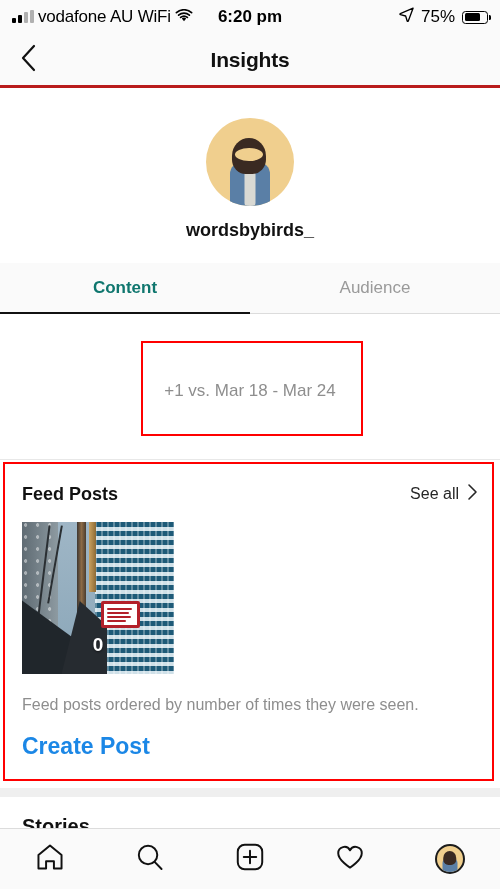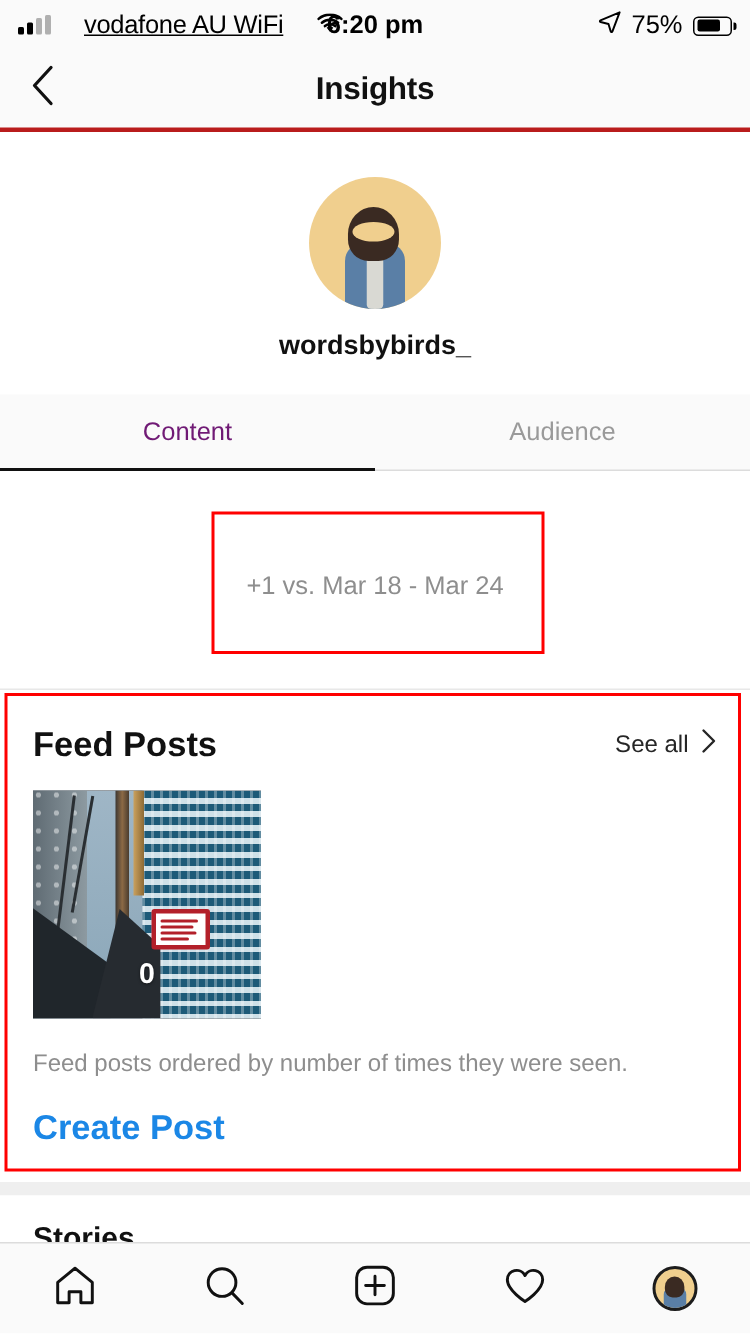--- a/index.html
+++ b/index.html
@@ -19,7 +19,7 @@
     padding: 0 12px;
     font-size: 17px; color:#000;
   }
-  .sb-left { display:flex; align-items:center; gap:22px;text-decoration:underline; }
+  .sb-left { display:flex; align-items:center; gap:4px; }
   .signal { display:flex; align-items:flex-end; gap:2px; height:12px; }
   .signal i { width:4px; border-radius:1px; background:#000; display:block; }
   .signal i:nth-child(1){ height:5px; }

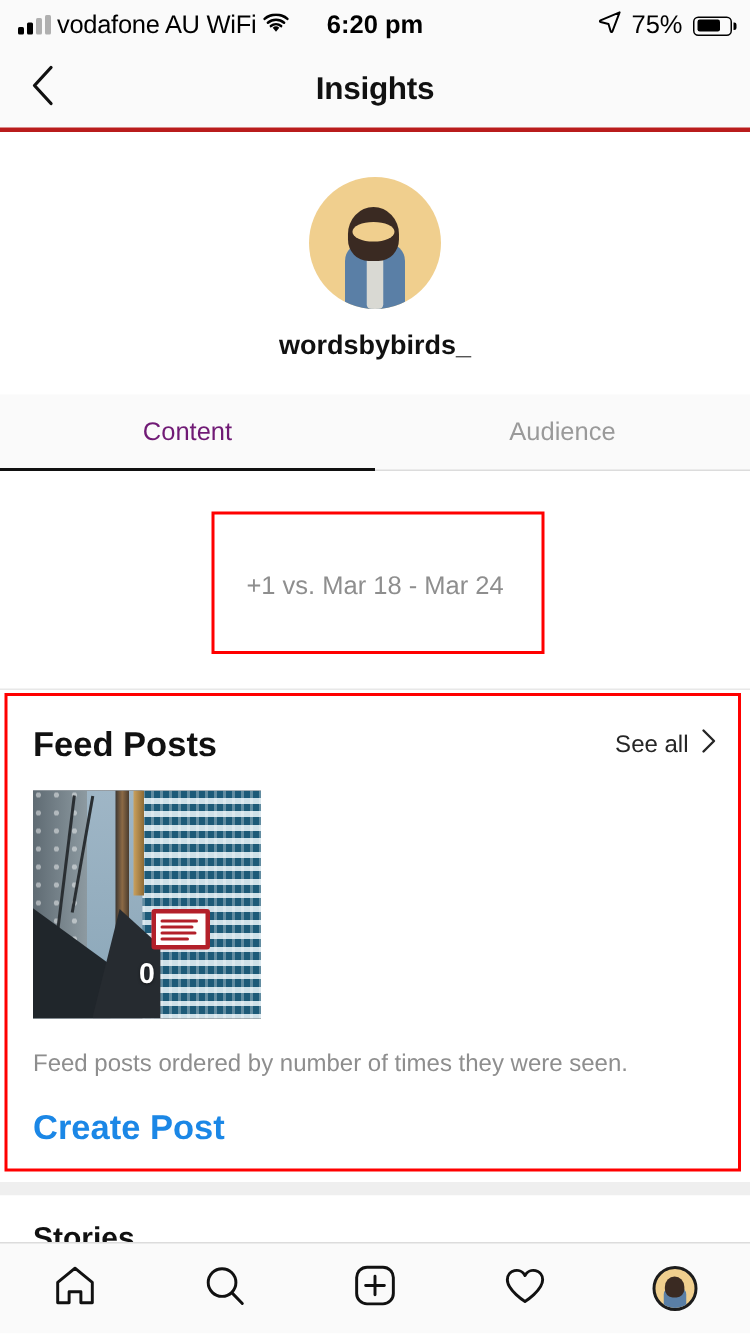--- a/index.html
+++ b/index.html
@@ -69,7 +69,7 @@
     background:#fafafa; display:flex; border-bottom:1px solid #dcdcdc; }
   .tab { flex:1; display:flex; align-items:center; justify-content:center;
     font-size:17px; color:#9a9a9a; position:relative; }
-  .tab.active { color:#701a75; font-weight:400; }
+  .tab.active { color:#0f766e; font-weight:700; }
   .tab.active:after { content:""; position:absolute; left:0; right:0; bottom:-1px; height:2.5px; background:#111; }
 
   

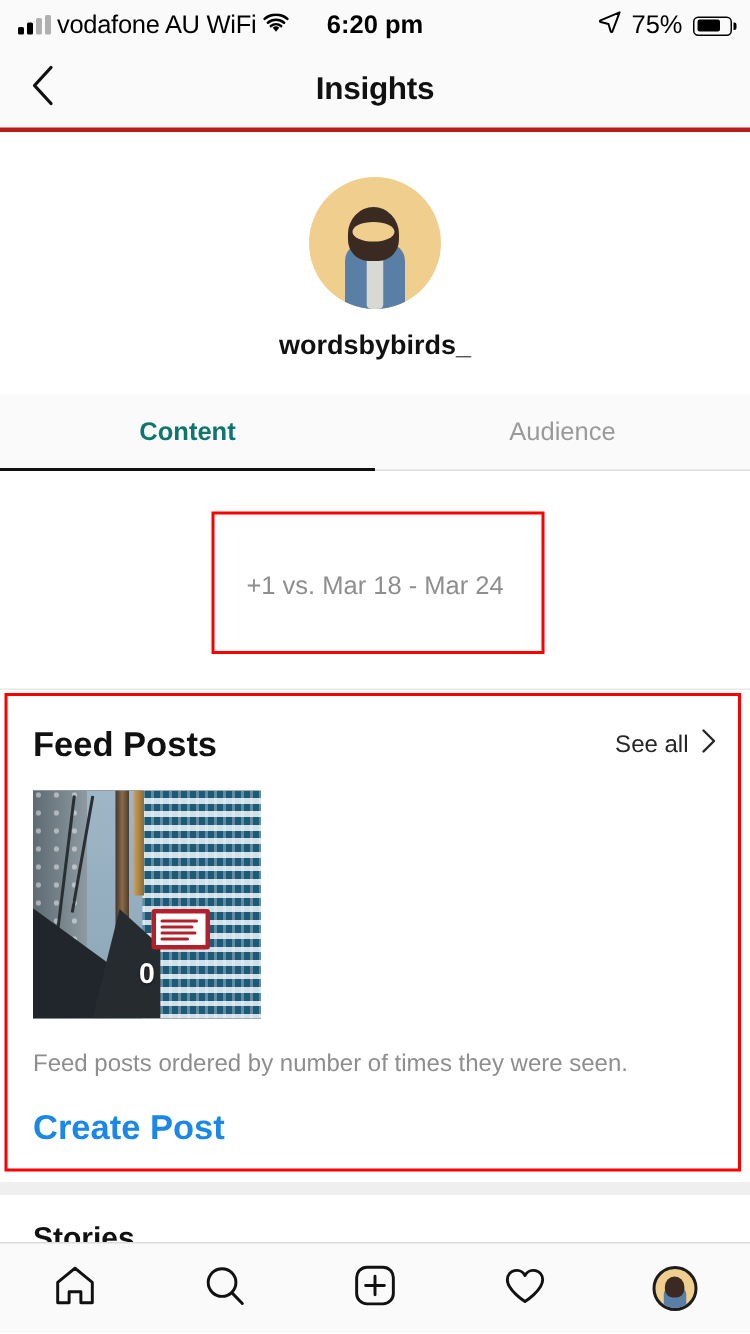--- a/index.html
+++ b/index.html
@@ -83,7 +83,7 @@
 
   .feed-card { position:absolute; top:462px; left:0; width:500px; height:318px; background:#fff; }
   .feed-head { display:flex; align-items:center; padding: 21px 22px 0 22px; }
-  .feed-title { font-size:23px; font-weight:700; color:#111; }
+  .feed-title { font-size:18px; font-weight:700; color:#111; }
   .see-all { margin-left:auto; display:flex; align-items:center; gap:8px; font-size:16px; color:#262626; }
   .thumb {
     margin:17px 0 0 22px; width:152px; height:152px; position:relative; overflow:hidden; background:#2c2f33;

